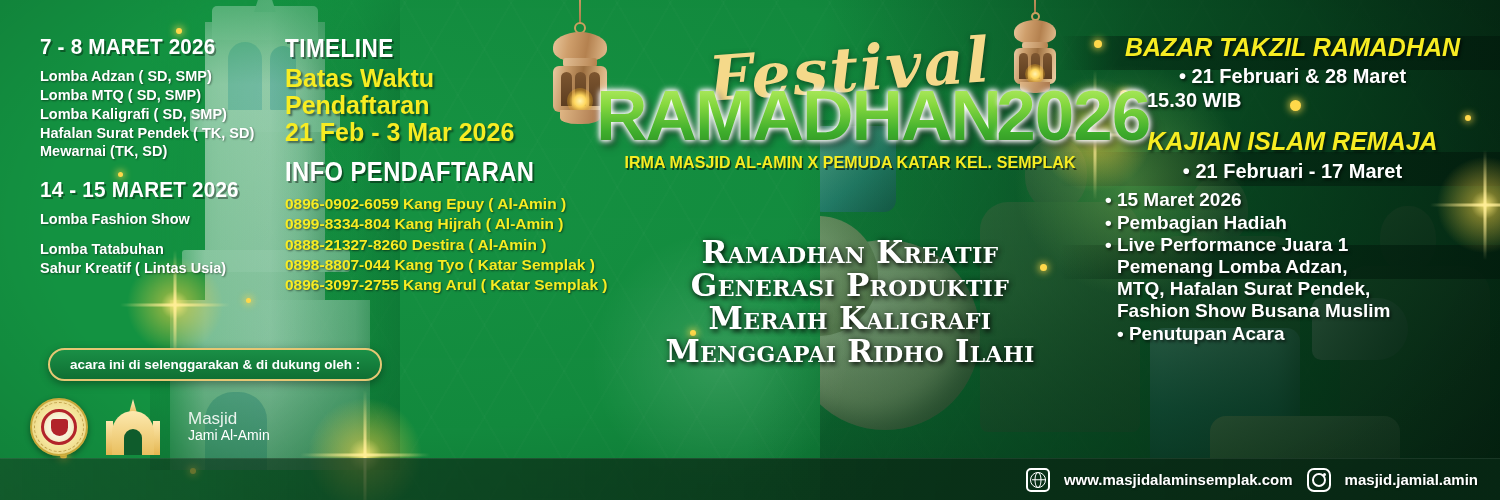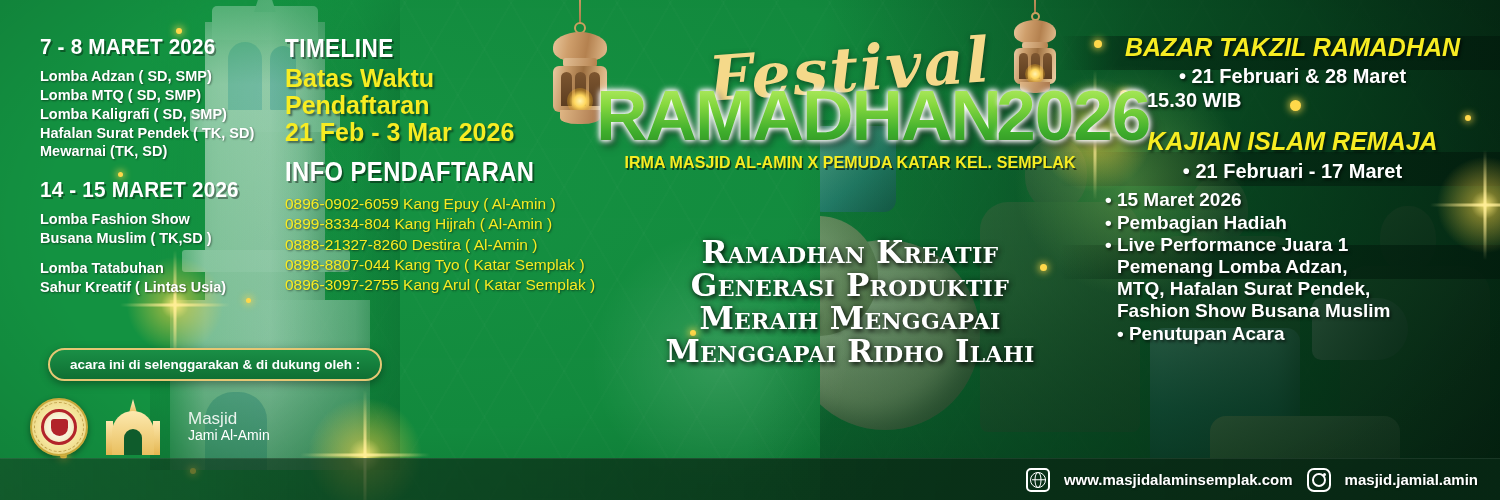--- a/index.html
+++ b/index.html
@@ -120,7 +120,7 @@
     transform:scaleX(.88);transform-origin:left center;
     text-shadow:2px 2px 0 rgba(0,0,0,.4);margin:12px 0 6px;}
   .phones{margin:0;padding:0;list-style:none;}
-  .phones li{font-size:15.5px;font-weight:normal;color:#f7ec22;line-height:1.30;
+  .phones li{font-size:15.5px;font-weight:bold;color:#f7ec22;line-height:1.30;
     text-shadow:1px 1px 2px rgba(0,0,0,.5);white-space:nowrap;}
 
   

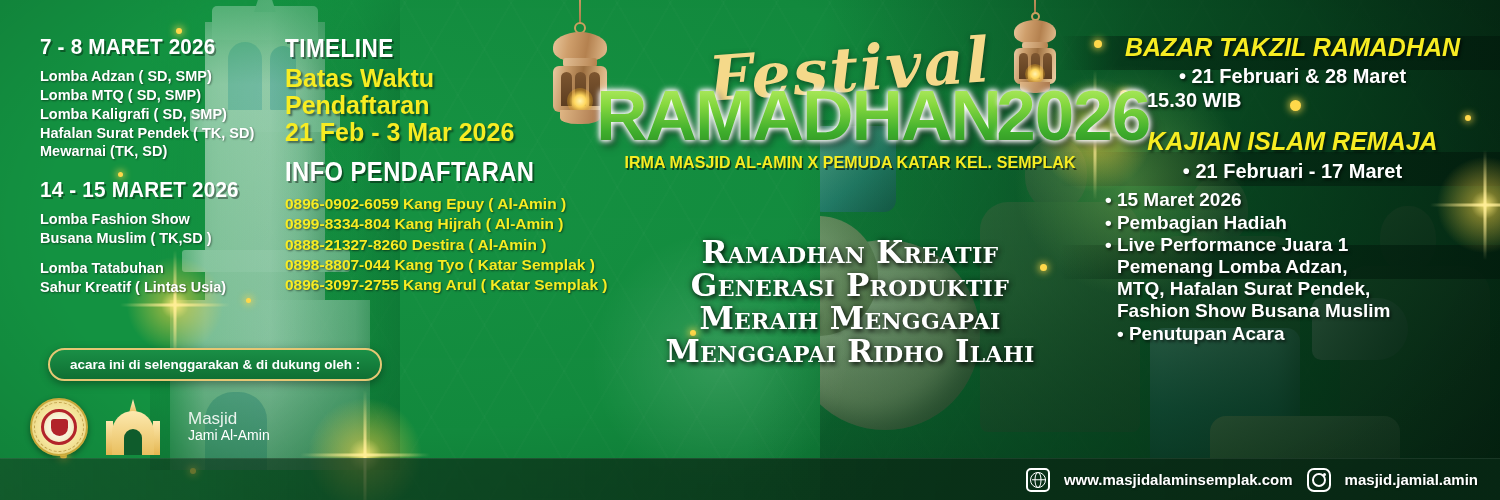--- a/index.html
+++ b/index.html
@@ -329,7 +329,6 @@
     <h2 class="dt-head">14 - 15 MARET 2026</h2>
     <ul class="dt-list">
       <li>Lomba Fashion Show</li>
-      <li>Busana Muslim ( TK,SD )</li>
       <li class="gap"></li>
       <li>Lomba Tatabuhan</li>
       <li>Sahur Kreatif ( Lintas Usia)</li>

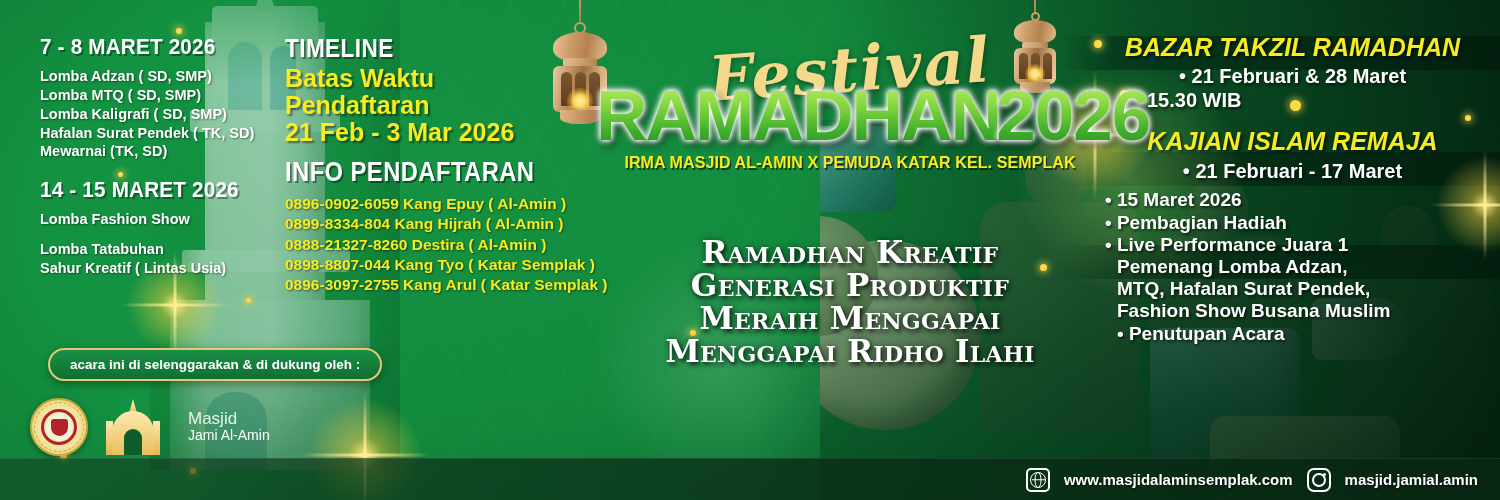--- a/index.html
+++ b/index.html
@@ -361,7 +361,7 @@
   <div class="slogan">
     <div>Ramadhan Kreatif</div>
     <div>Generasi Produktif</div>
-    <div>Meraih Menggapai</div>
+    <div>Meraih Kaligrafi</div>
     <div>Menggapai Ridho Ilahi</div>
   </div>
 

